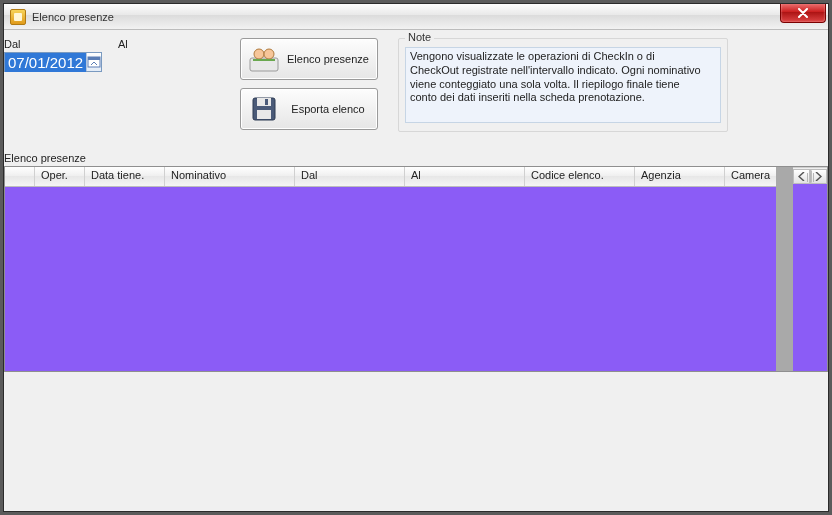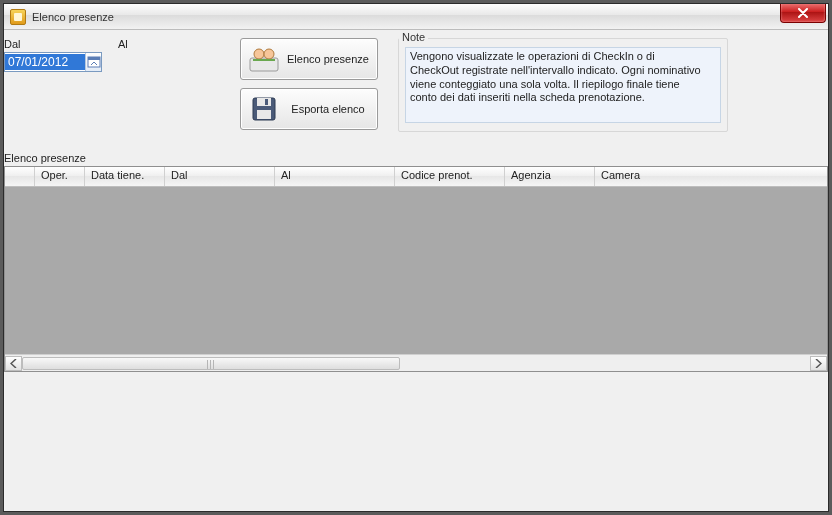--- a/index.html
+++ b/index.html
@@ -34,7 +34,7 @@
   .wbtn .lbl { flex:1; text-align:center; color:#222; }
 
   .notebox { flex:1; border:1px solid #d7d7d7; border-radius:2px; position:relative; padding:8px 6px 6px; margin-left:4px; max-width:330px; }
-  .notebox .legend { position:absolute; top:-8px; left:0; background:#f0f0f0; padding:0 3px; color:#333; }
+  .notebox .legend { position:absolute; top:-8px; left:6px; background:#f0f0f0; padding:0 3px; color:#333; }
   .notetext { width:100%; height:76px; resize:none; border:1px solid #c6d5e5; background:#eef3fb; font-family:inherit; font-size:11px; color:#222; padding:2px 16px 2px 4px; line-height:1.25; overflow-y:scroll; }
 
   

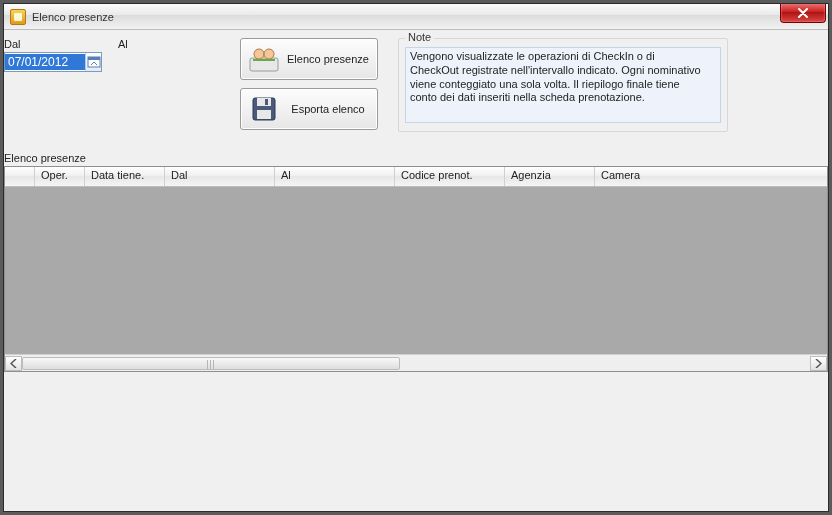--- a/index.html
+++ b/index.html
@@ -23,7 +23,7 @@
   .datecol label { color:#222; margin-bottom:2px; }
   .datepick { display:flex; align-items:center; border:1px solid #7a9ac0; background:#fff; height:20px; }
   .datepick.selected .dval { background:#3078d7; color:#fff; }
-  .datepick .dval { flex:1; padding:1px 3px; font-size:12px; }
+  .datepick .dval { flex:1; padding:1px 3px; font-size:15px; }
   .datepick .dropbtn { width:16px; height:18px; border-left:1px solid #b5c7de; display:flex; align-items:center; justify-content:center; background:linear-gradient(#fefefe,#e3ecf7); }
   .datepick .dropbtn svg { display:block; }
 

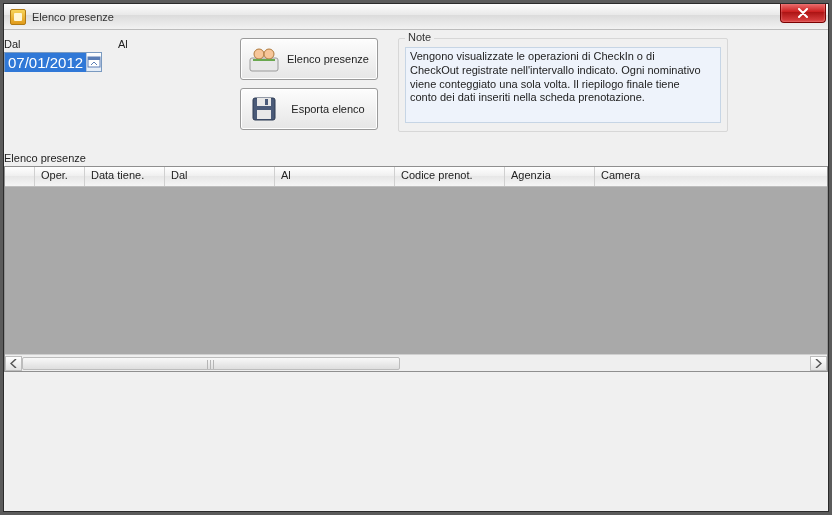--- a/index.html
+++ b/index.html
@@ -39,7 +39,7 @@
 
   
   .listlabel { margin-top:20px; color:#222; }
-  .grid { margin-top:2px; border:1px solid #8f8f8f; background:#8b5cf6; height:206px; display:flex; flex-direction:column; }
+  .grid { margin-top:2px; border:1px solid #8f8f8f; background:#8b5cf6; height:206px; display:flex; flex-direction:row; }
   .gridhead { display:flex; background:linear-gradient(#fff,#f0f0f0 45%,#e6e6e6 46%,#f5f5f5); border-bottom:1px solid #bdbdbd; height:20px; }
   .gh { border-right:1px solid #d0d0d0; padding:2px 6px; color:#222; white-space:nowrap; overflow:hidden; }
   .gridbody { flex:1; background:#a9a9a9; }

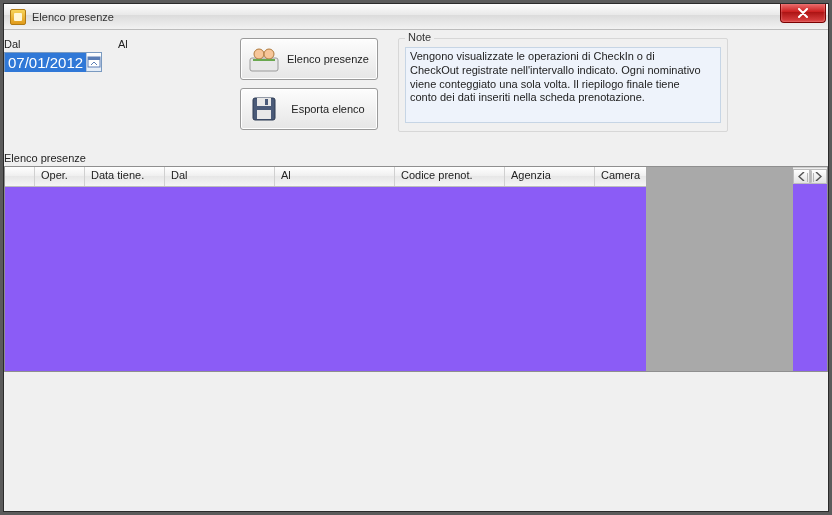--- a/index.html
+++ b/index.html
@@ -132,6 +132,7 @@
         <div class="gh" style="width:30px"></div>
         <div class="gh" style="width:50px">Oper.</div>
         <div class="gh" style="width:80px">Data tiene.</div>
+        <div class="gh" style="width:130px">Nominativo</div>
         <div class="gh" style="width:110px">Dal</div>
         <div class="gh" style="width:120px">Al</div>
         <div class="gh" style="width:110px">Codice prenot.</div>

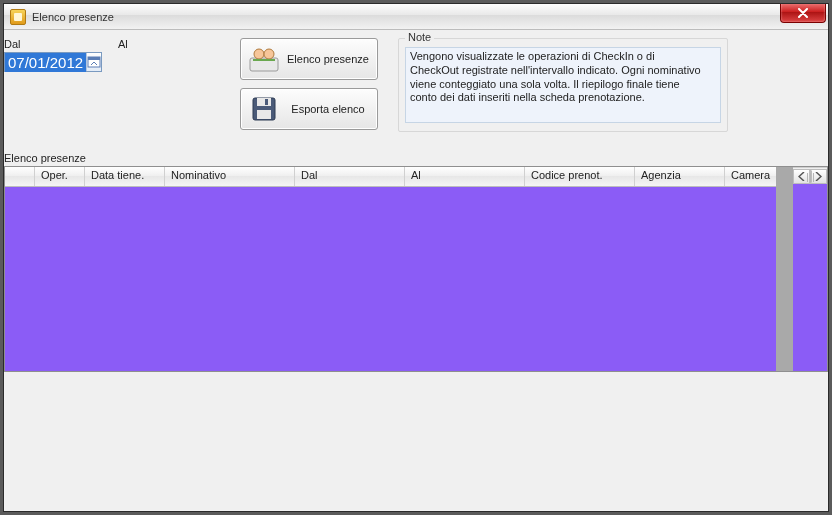--- a/index.html
+++ b/index.html
@@ -135,7 +135,7 @@
         <div class="gh" style="width:130px">Nominativo</div>
         <div class="gh" style="width:110px">Dal</div>
         <div class="gh" style="width:120px">Al</div>
-        <div class="gh" style="width:110px">Codice prenot.</div>
+        <div class="gh" style="width:110px">Codice elenco.</div>
         <div class="gh" style="width:90px">Agenzia</div>
         <div class="gh" style="flex:1;border-right:none">Camera</div>
       </div>

